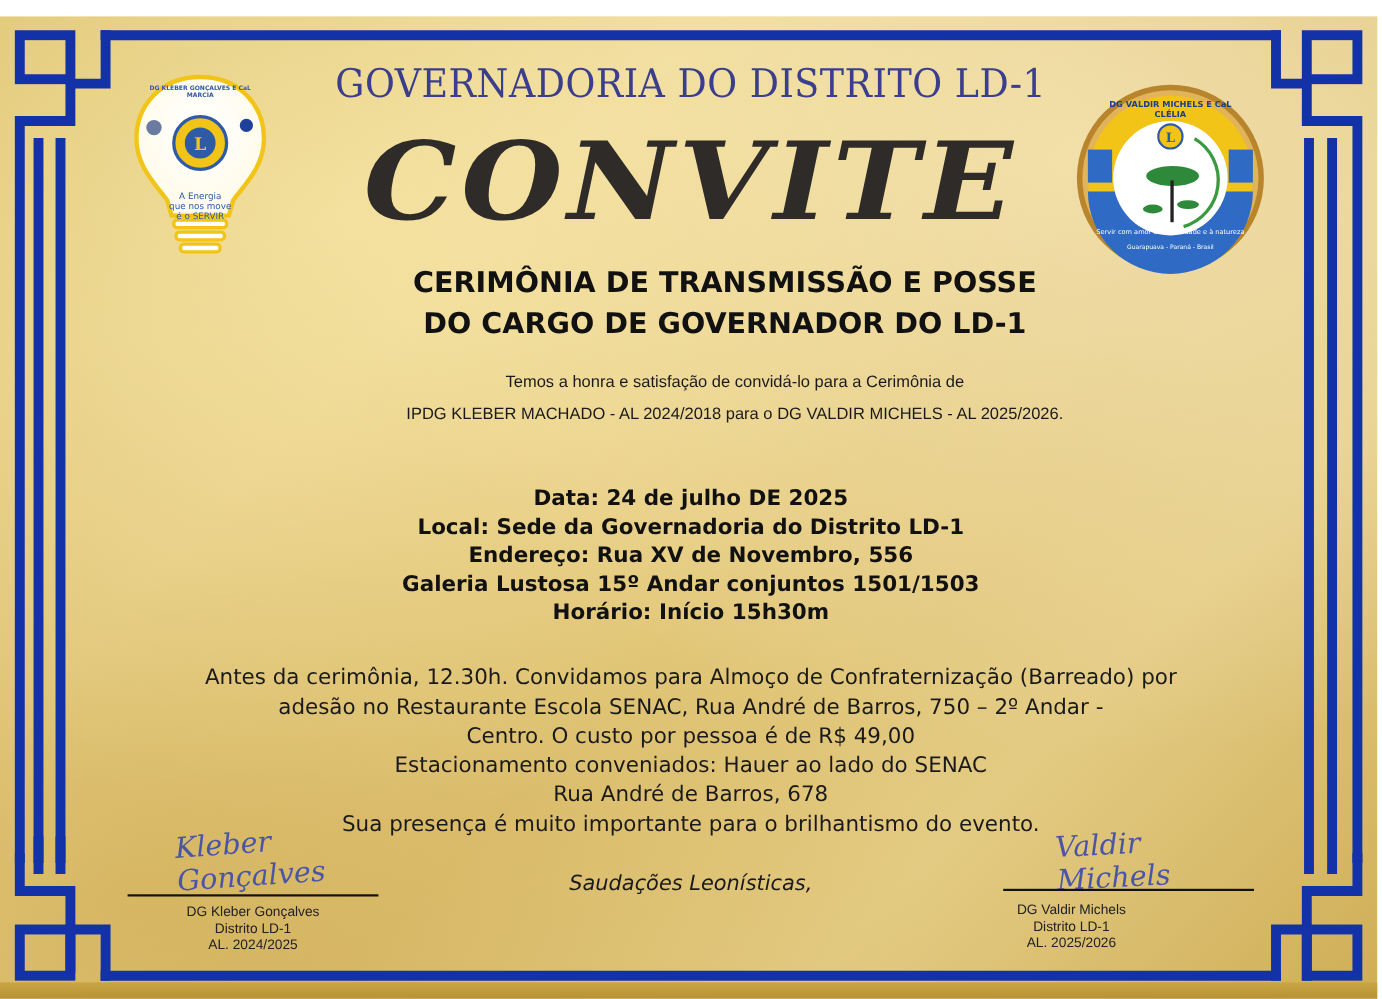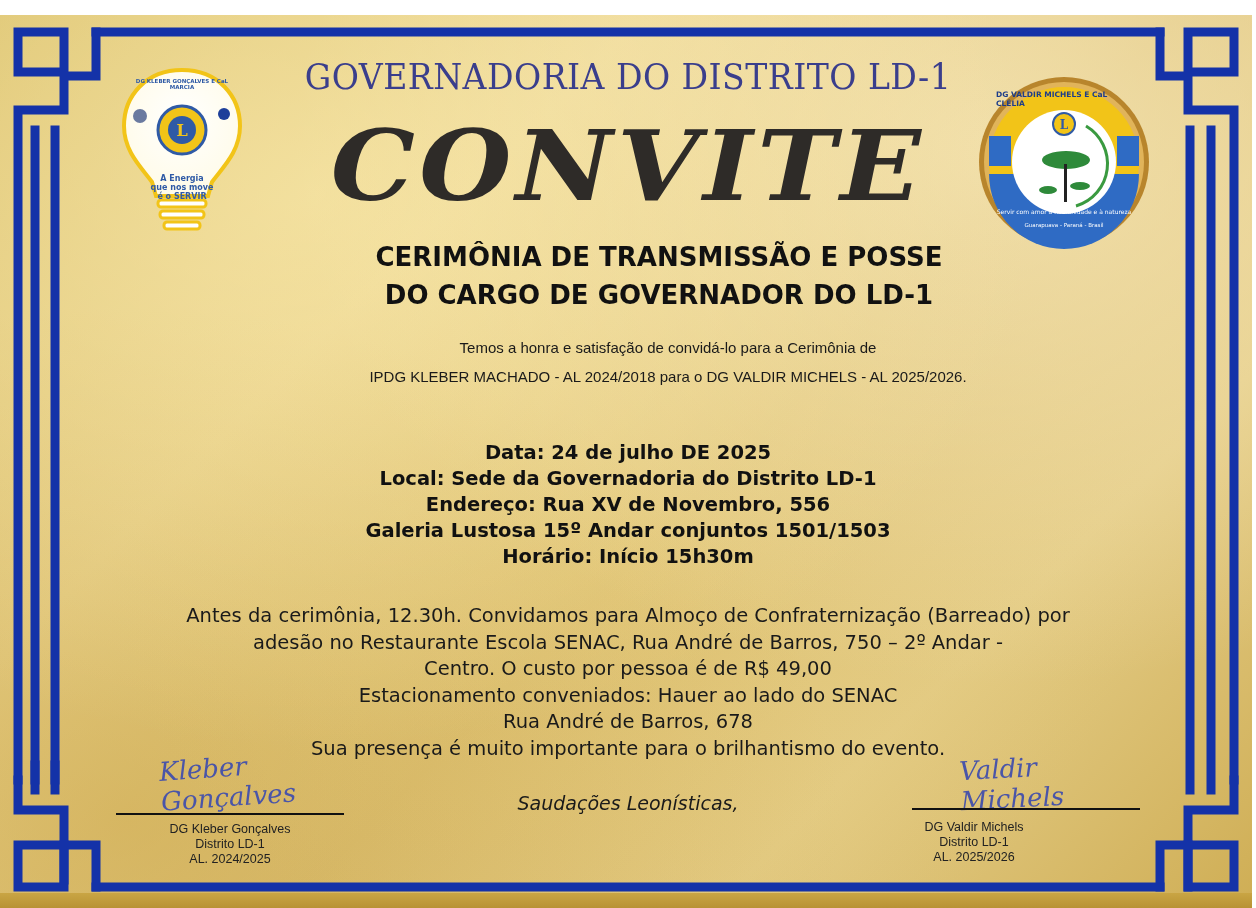--- a/index.html
+++ b/index.html
@@ -105,7 +105,7 @@
     <ellipse cx="72" cy="116" rx="9" ry="4" fill="#2e8a3a"></ellipse>
     <ellipse cx="104" cy="112" rx="10" ry="4" fill="#2e8a3a"></ellipse>
   </svg>
-  <div class="abs" style="left:20px;top:16px;width:136px;text-align:left;font-size:7.5px;font-weight:bold;color:#1d3d8a;">DG VALDIR MICHELS E CaL CLÉLIA</div>
+  <div class="abs" style="left:20px;top:16px;width:136px;text-align:center;font-size:7.5px;font-weight:bold;color:#1d3d8a;">DG VALDIR MICHELS E CaL CLÉLIA</div>
   <div class="abs" style="left:20px;top:134px;width:136px;text-align:center;font-size:6px;color:#fff;">Servir com amor à humanidade e à natureza</div>
   <div class="abs" style="left:20px;top:148px;width:136px;text-align:center;font-size:5.5px;color:#fff;">Guarapuava - Paraná - Brasil</div>
 </div>

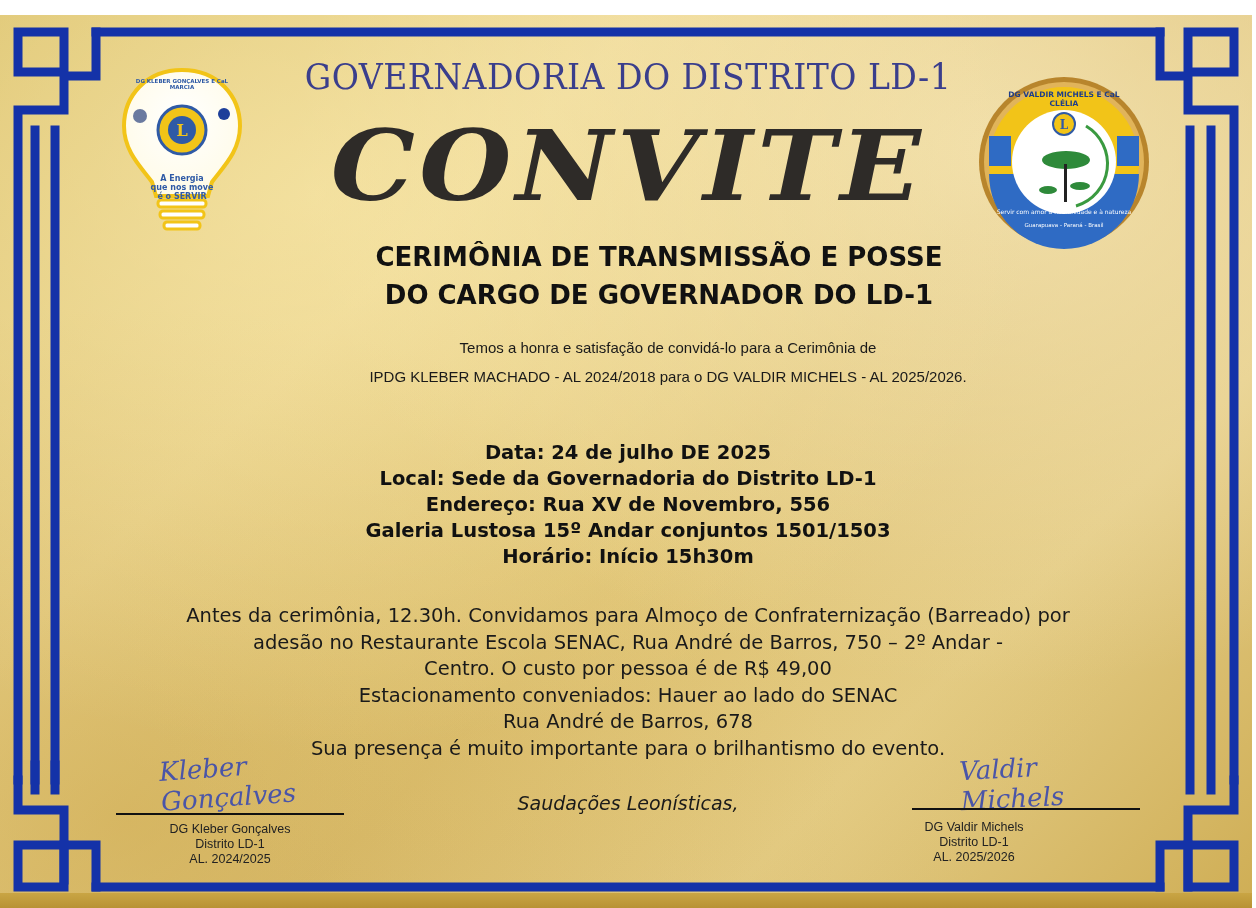--- a/index.html
+++ b/index.html
@@ -81,7 +81,7 @@
     <circle cx="106" cy="50" r="6" fill="#1e3f9a"></circle>
   </svg>
   <div class="abs" style="left:8px;top:14px;width:112px;text-align:center;font-size:5.5px;color:#2f5aa6;font-weight:bold;">DG KLEBER GONÇALVES E CaL MARCIA</div>
-  <div class="abs" style="left:0;top:110px;width:128px;text-align:center;font-size:8px;line-height:9px;color:#2f5aa6;font-weight:bold;">
+  <div class="abs" style="left:0;top:110px;width:128px;text-align:center;font-size:8px;line-height:9px;color:#2f5aa6;font-weight:normal;">
     <div>A Energia</div>
     <div>que nos move</div>
     <div>é o SERVIR</div>

